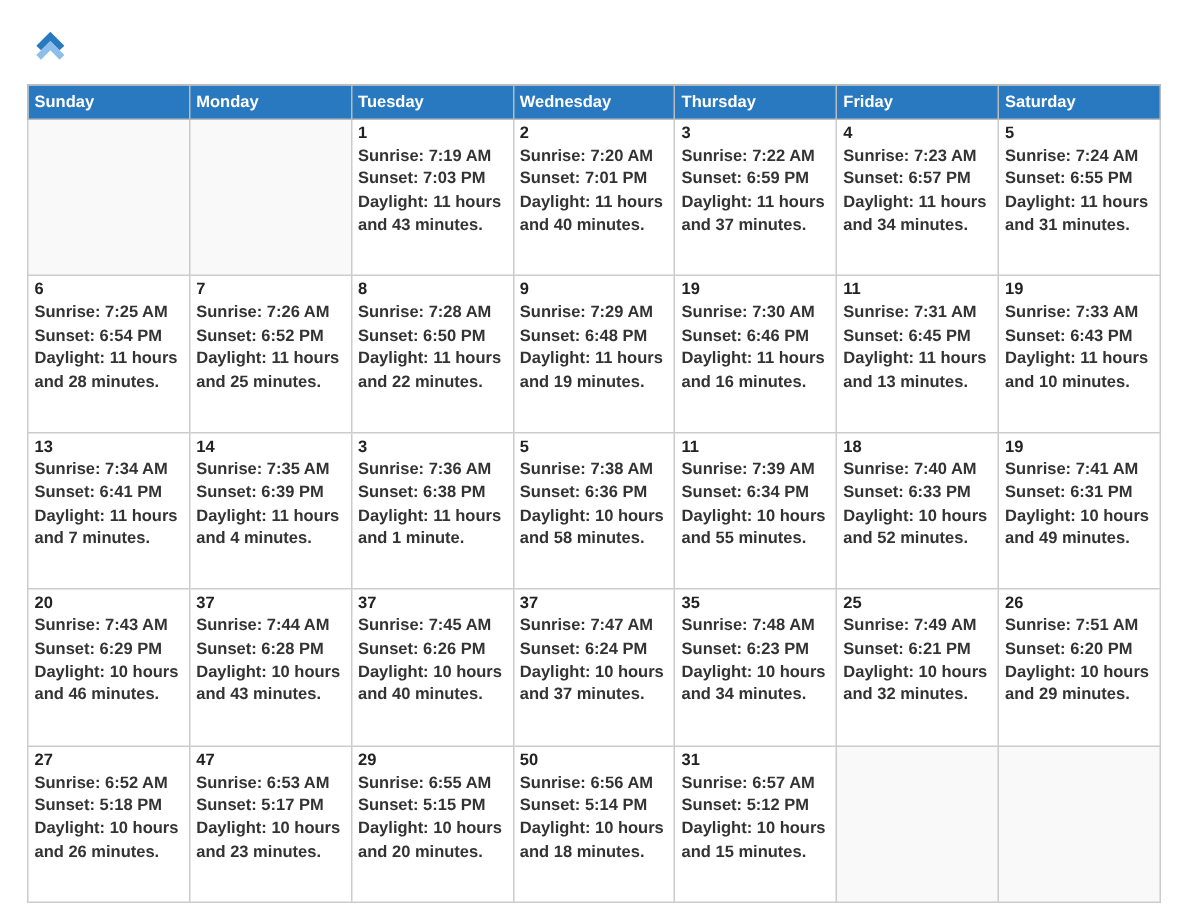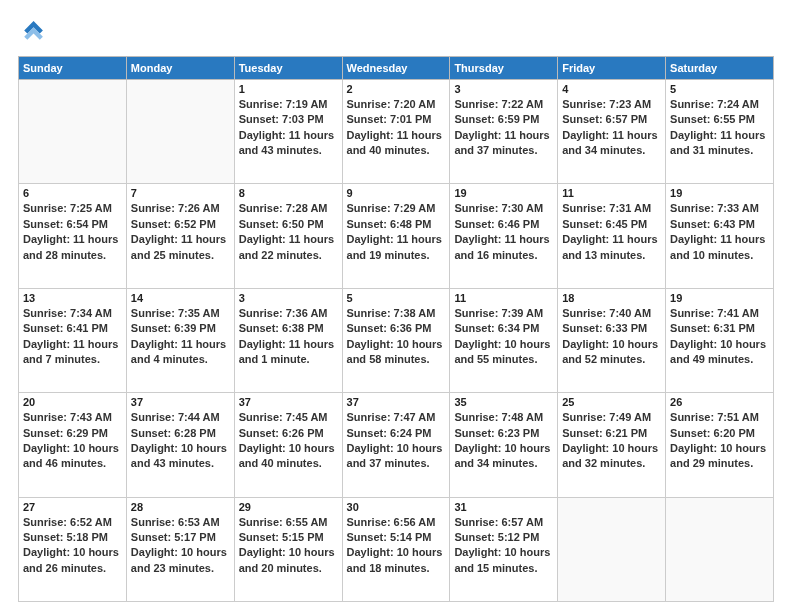--- a/index.html
+++ b/index.html
@@ -247,7 +247,7 @@
             <div class="day-detail">Sunrise: 6:52 AM<br>Sunset: 5:18 PM<br>Daylight: 10 hours and 26 minutes.</div>
           </td>
           <td>
-            <span class="day-num">28</span>
+            <span class="day-num">47</span>
             <div class="day-detail">Sunrise: 6:53 AM<br>Sunset: 5:17 PM<br>Daylight: 10 hours and 23 minutes.</div>
           </td>
           <td>

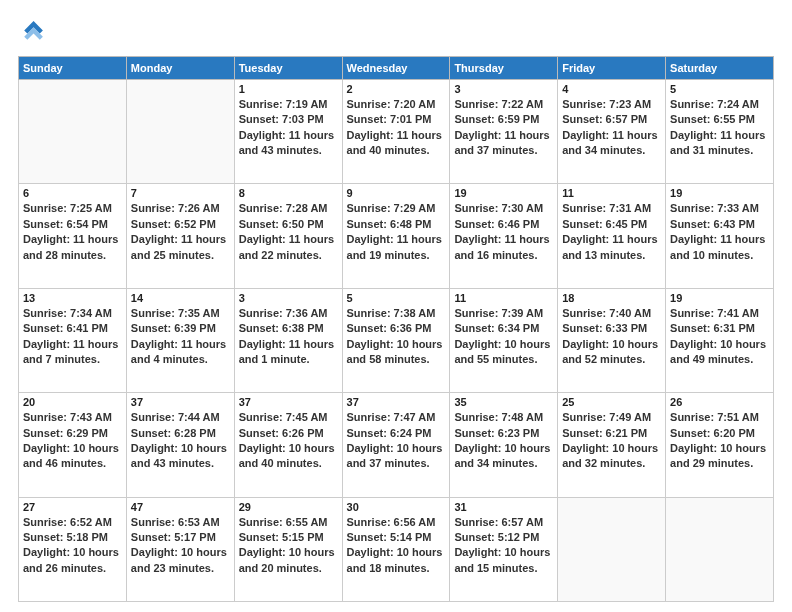--- a/index.html
+++ b/index.html
@@ -255,7 +255,7 @@
             <div class="day-detail">Sunrise: 6:55 AM<br>Sunset: 5:15 PM<br>Daylight: 10 hours and 20 minutes.</div>
           </td>
           <td>
-            <span class="day-num">30</span>
+            <span class="day-num">50</span>
             <div class="day-detail">Sunrise: 6:56 AM<br>Sunset: 5:14 PM<br>Daylight: 10 hours and 18 minutes.</div>
           </td>
           <td>

